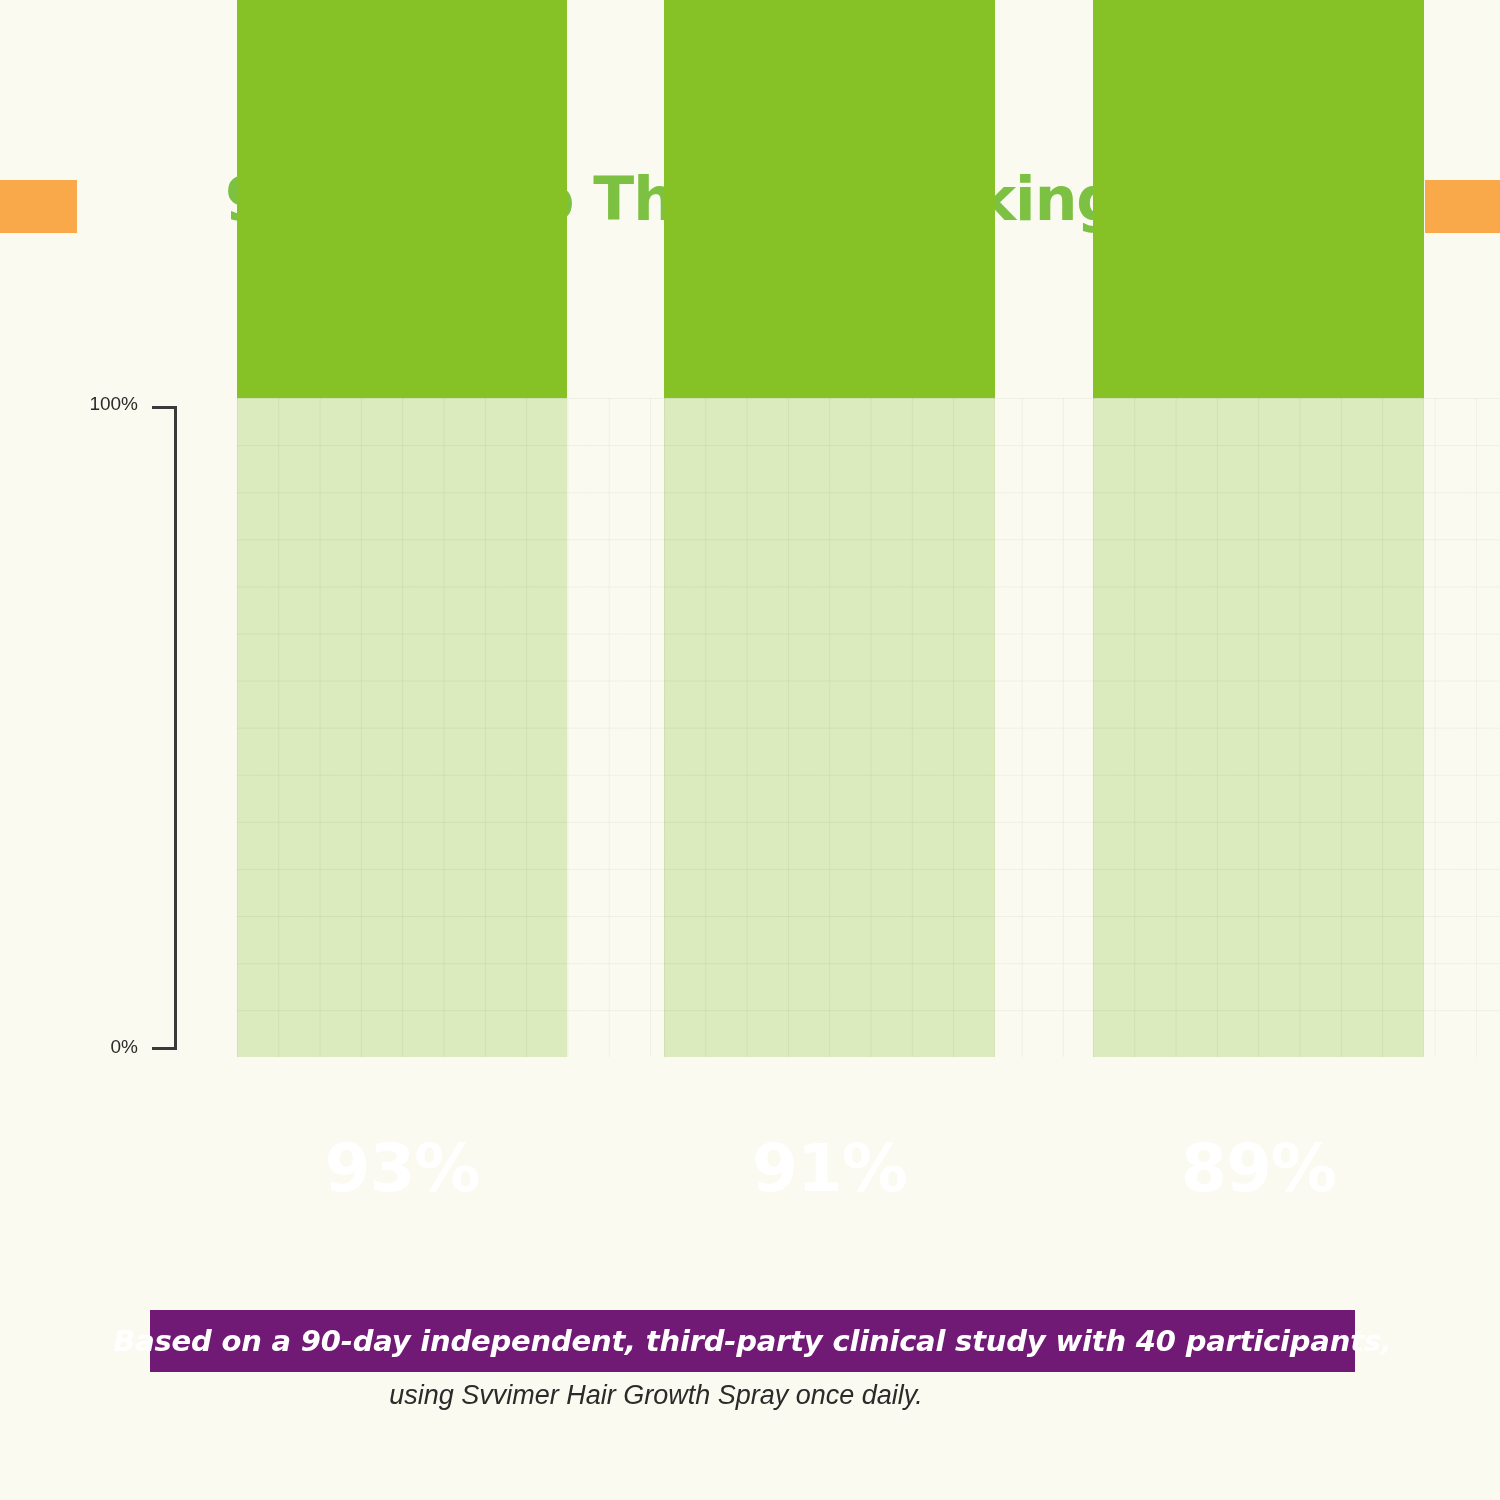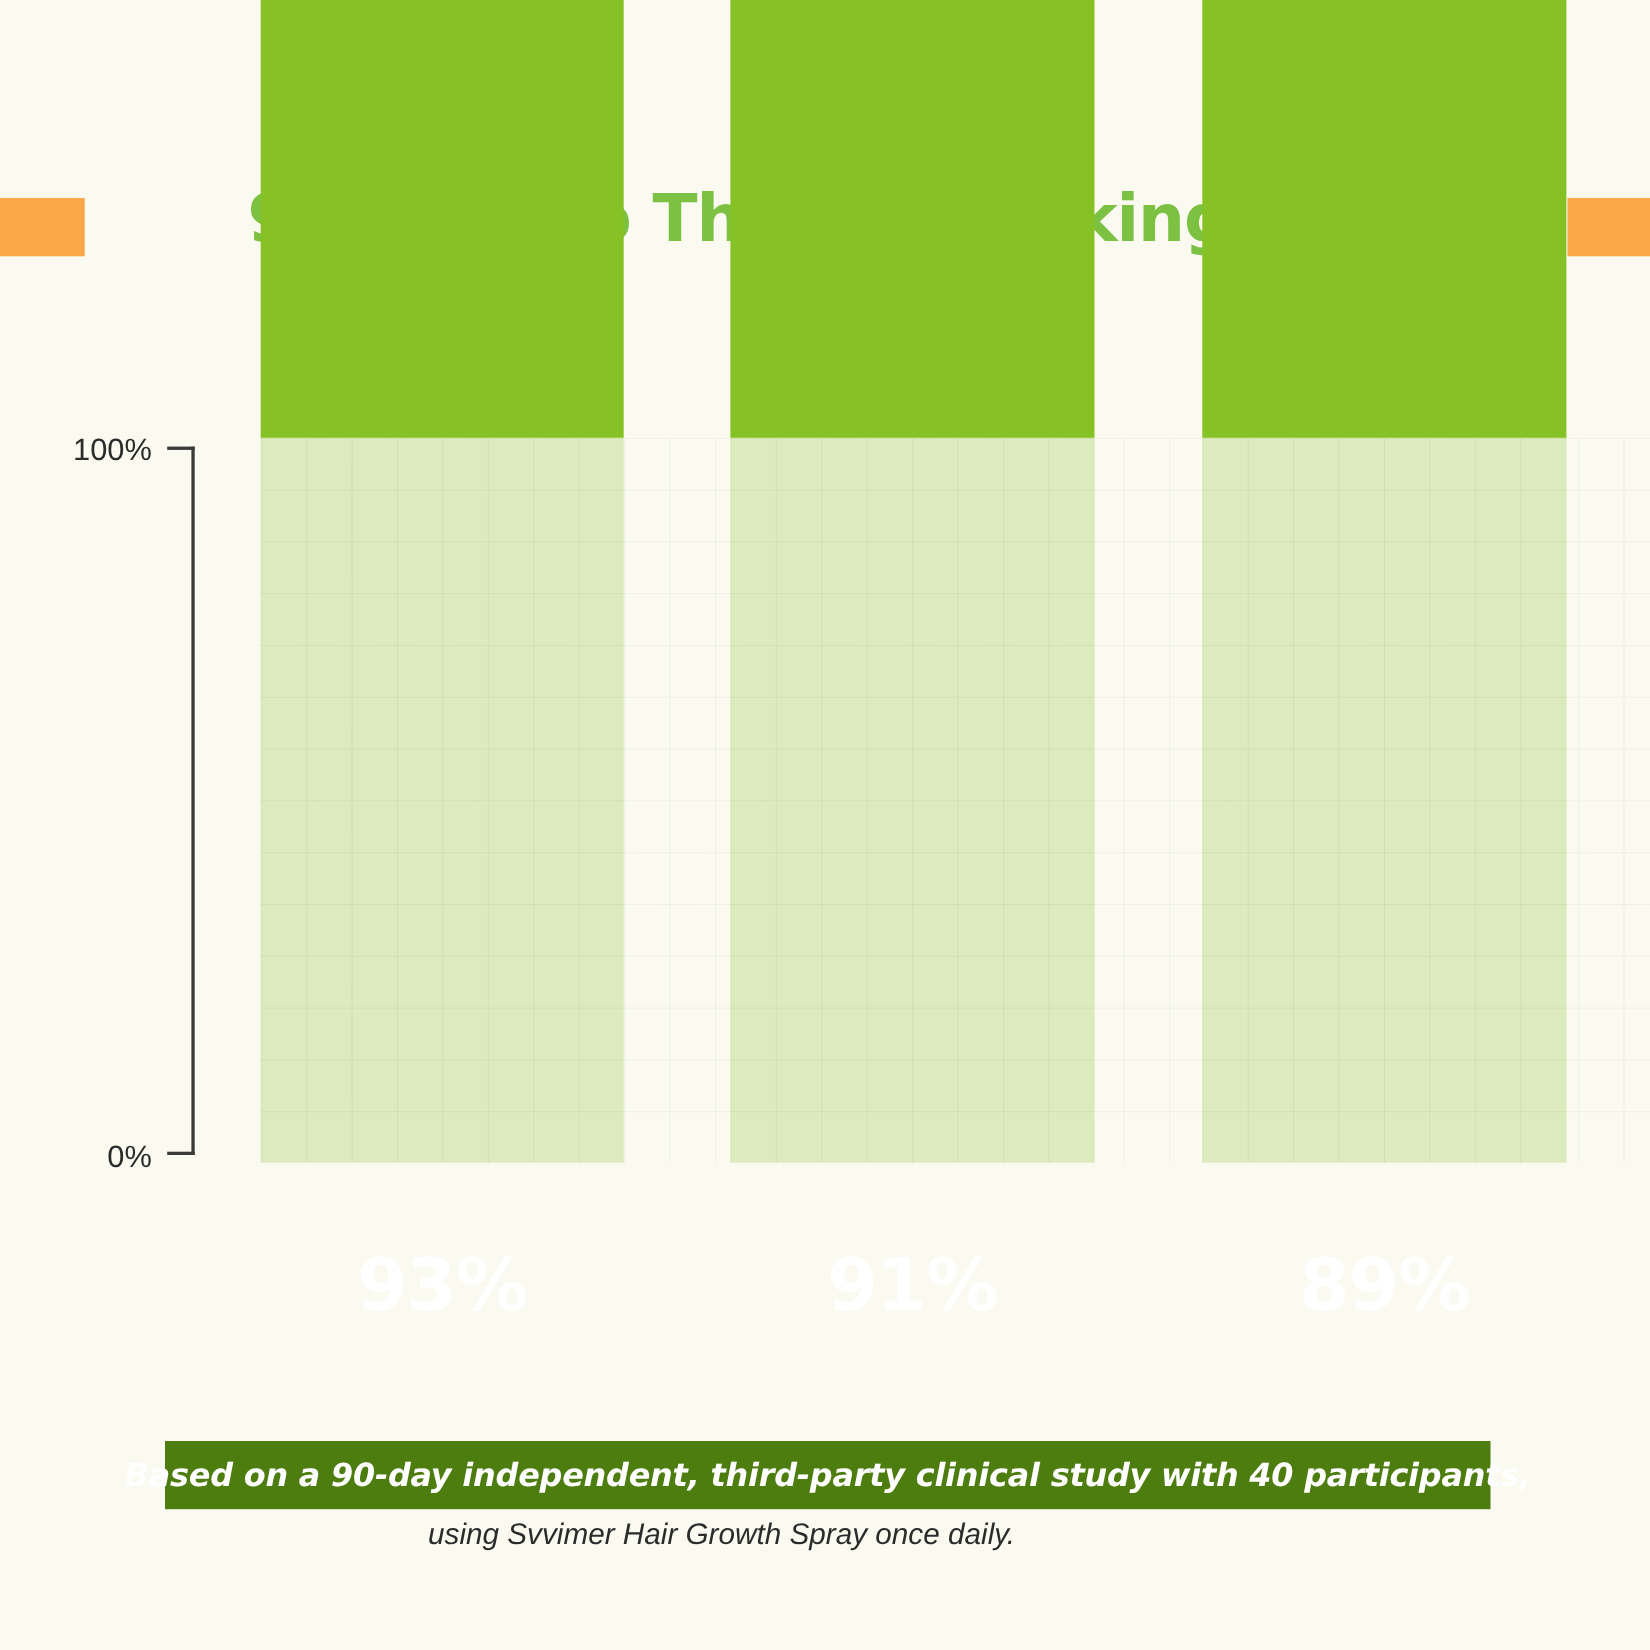--- a/index.html
+++ b/index.html
@@ -69,7 +69,7 @@
 
   .axis-label {
     position: absolute;
-    font-size: 28px;
+    font-size: 19px;
     color: #2B2B2B;
     font-family: "Liberation Sans", sans-serif;
     text-align: right;

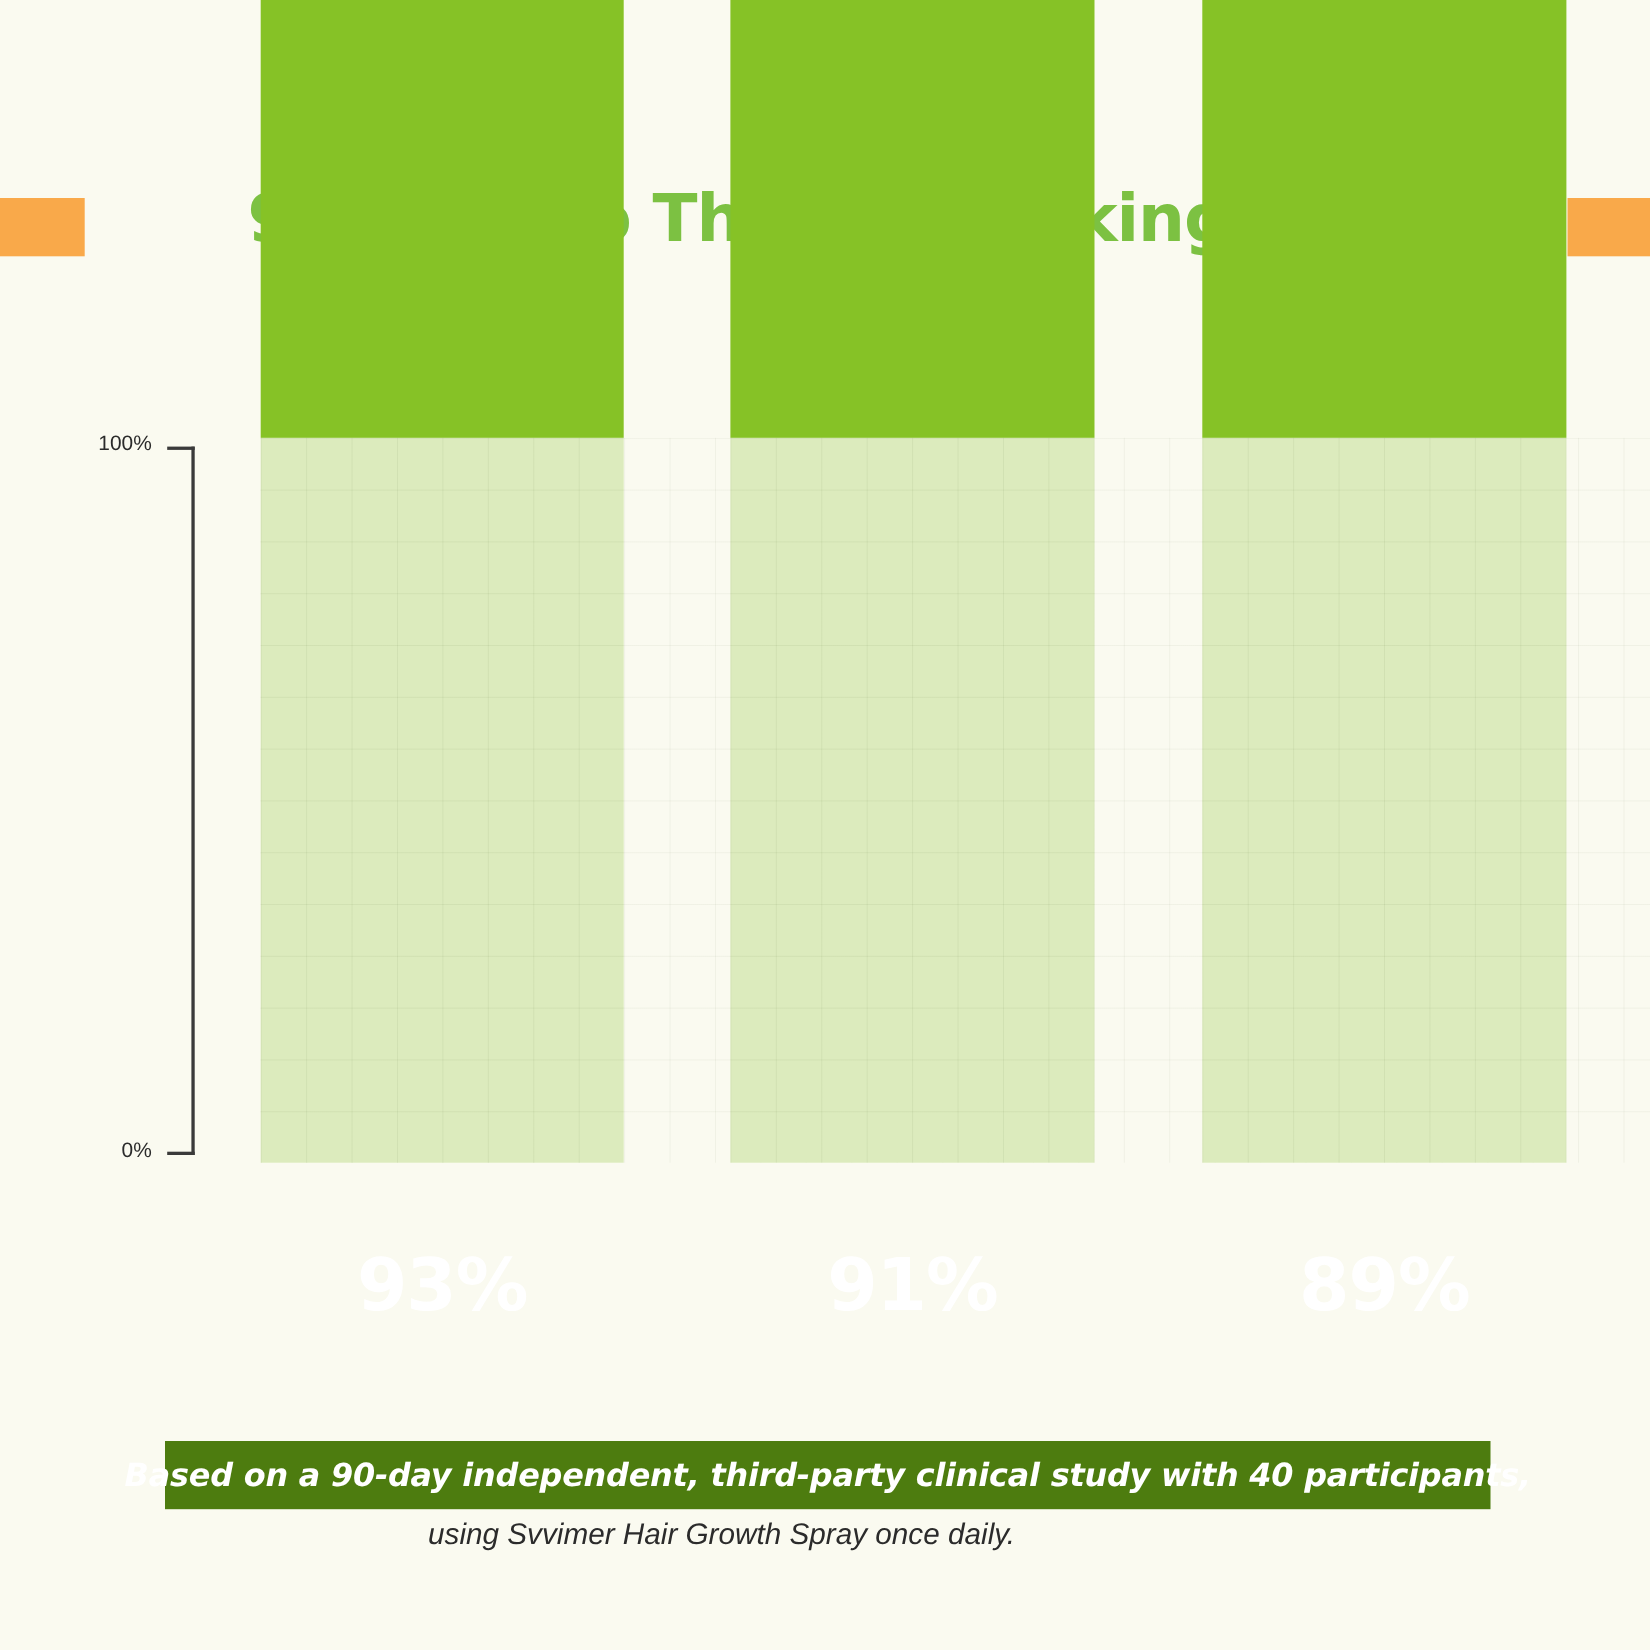--- a/index.html
+++ b/index.html
@@ -245,7 +245,7 @@
 
   </div>
 
-  <div id="footer-banner" style="background: #4d7c0f;">
+  <div id="footer-banner" style="background: #701a75;">
     <span id="footer-banner-text">Based on a 90-day independent, third-party clinical study with 40 participants,</span>
   </div>
   <div id="footer-note">using Svvimer Hair Growth Spray once daily.</div>

